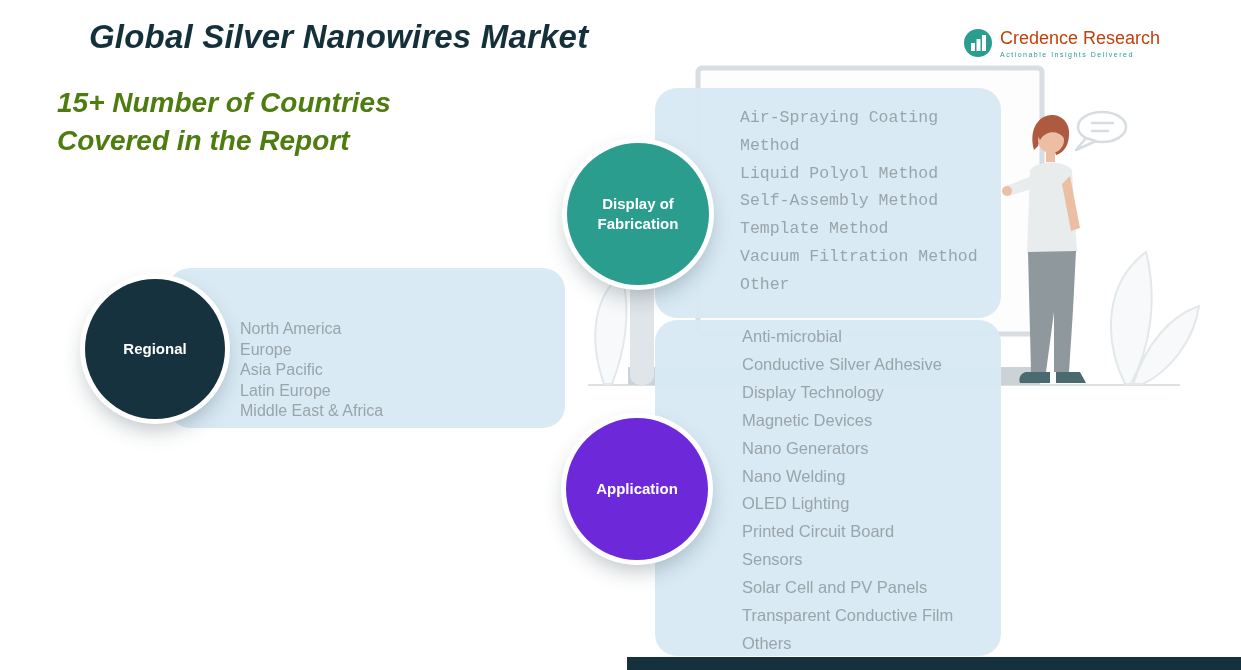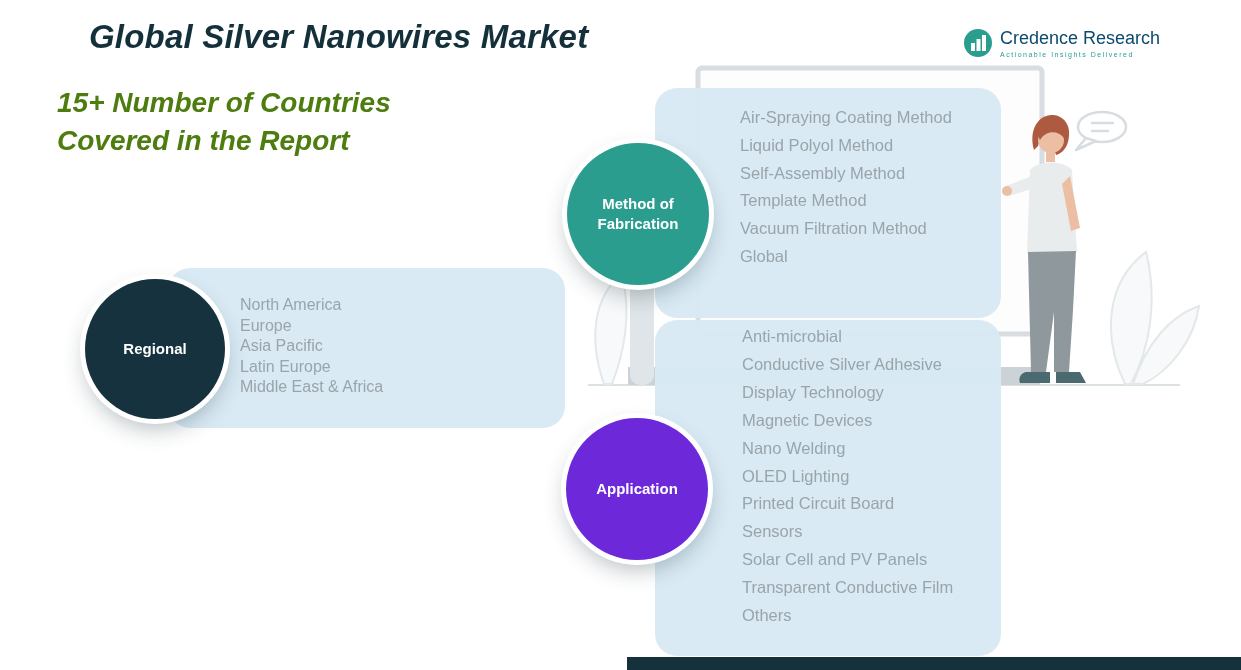--- a/index.html
+++ b/index.html
@@ -35,7 +35,7 @@
     position:absolute; left:963px; top:28px; z-index:3;
     display:flex; align-items:flex-start; gap:7px;
   }
-  .brand-name { font-size:18px; color:#0c4a6e; line-height:20px; }
+  .brand-name { font-size:18px; color:#c2410c; line-height:20px; }
   .brand-tagline {
     font-size:7px; letter-spacing:1.5px; color:#2a9d8f; margin-top:3px;
     white-space:nowrap;

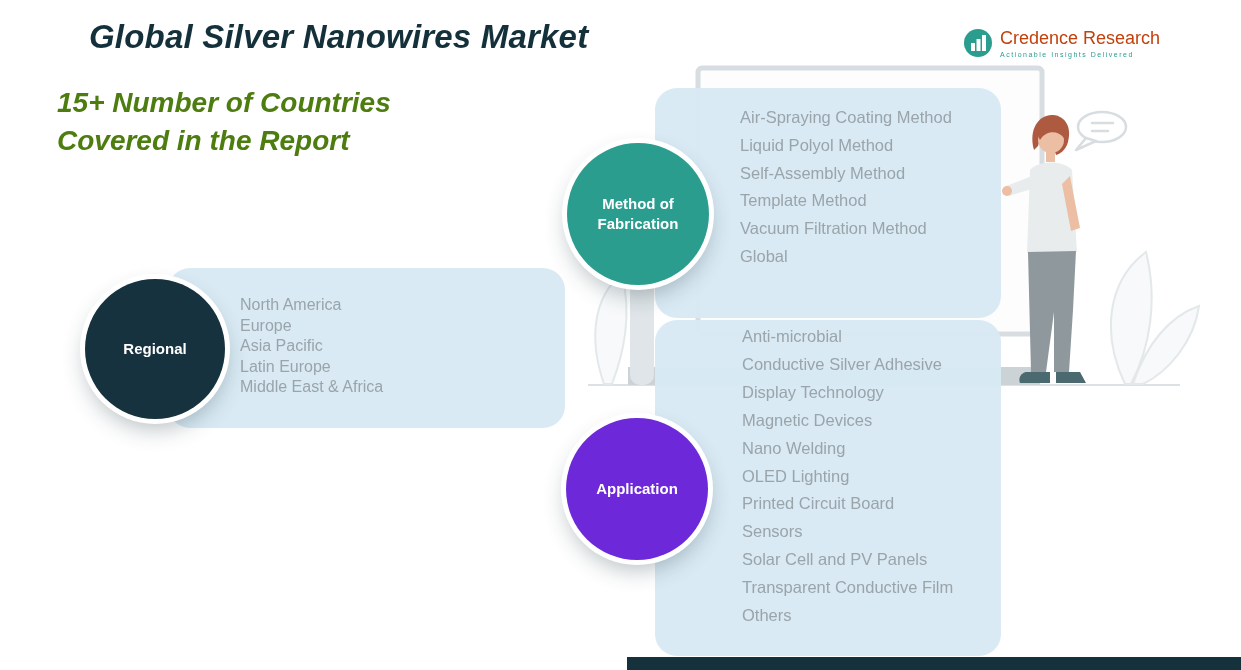--- a/index.html
+++ b/index.html
@@ -52,7 +52,7 @@
     color:#9aa4ab;
   }
   .panel-method { left:655px; top:88px; width:346px; height:230px; }
-  .panel-method ul { padding:16px 8px 0 85px; font-size:16.5px; line-height:27.8px; }
+  .panel-method ul { padding:16px 8px 0 85px; font-size:16.5px; line-height:27.8px;font-family:Liberation Mono, monospace; }
 
   .panel-application { left:655px; top:320px; width:346px; height:336px; }
   .panel-application ul { padding:3px 8px 0 87px; font-size:16.5px; line-height:27.9px; }

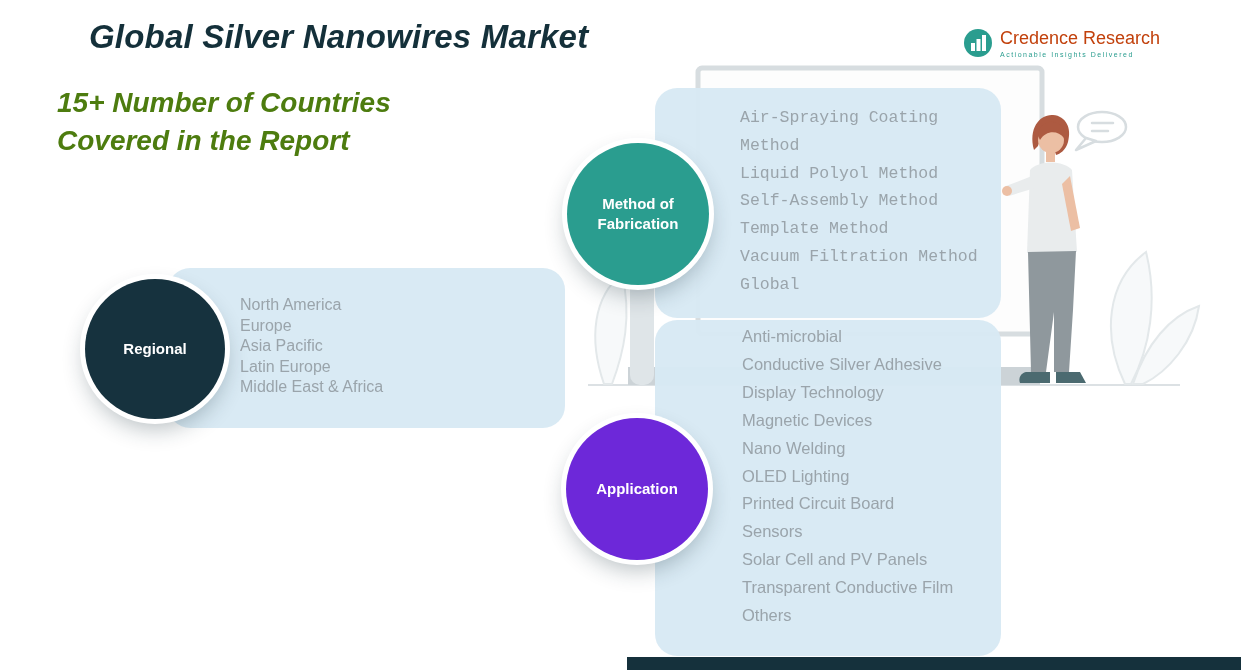--- a/index.html
+++ b/index.html
@@ -187,7 +187,7 @@
     <span>Regional</span>
   </div>
   <div class="bubble bubble-method">
-    <span>Method of Fabrication</span>
+    <span>Display of Fabrication</span>
   </div>
   <div class="bubble bubble-application">
     <span>Application</span>

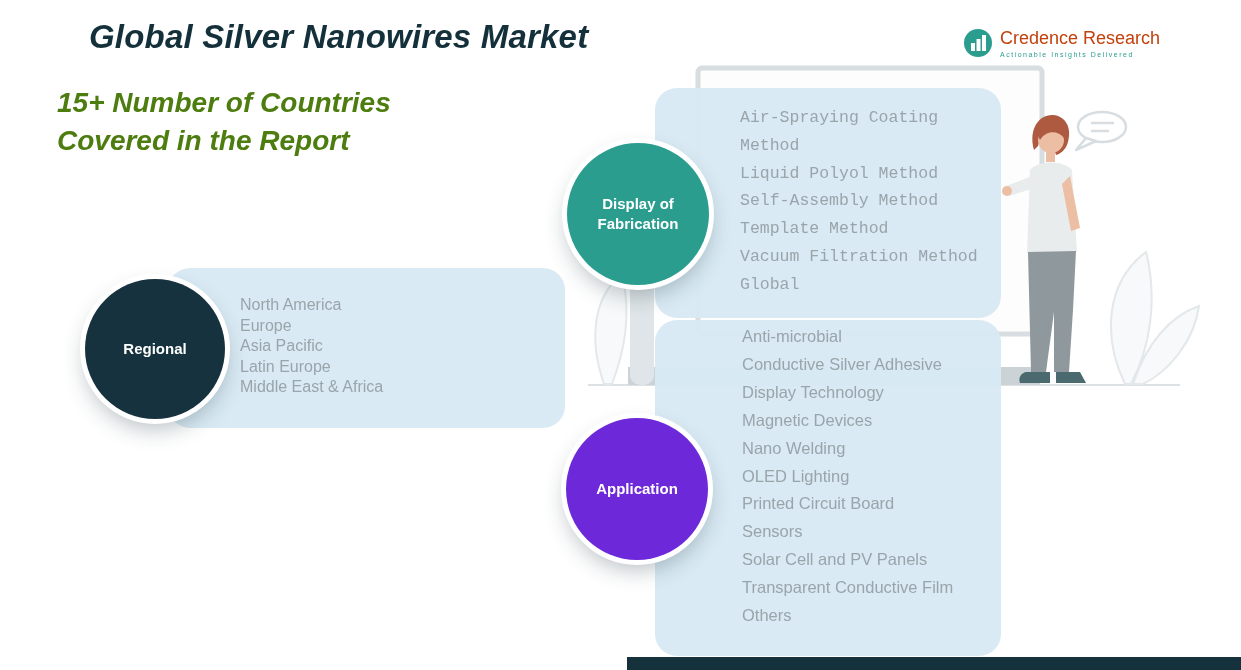--- a/index.html
+++ b/index.html
@@ -163,7 +163,7 @@
         <li>Self-Assembly Method</li>
         <li>Template Method</li>
         <li>Vacuum Filtration Method</li>
-        <li>Global</li>
+        <li>Other</li>
       </ul>
   </div>
 

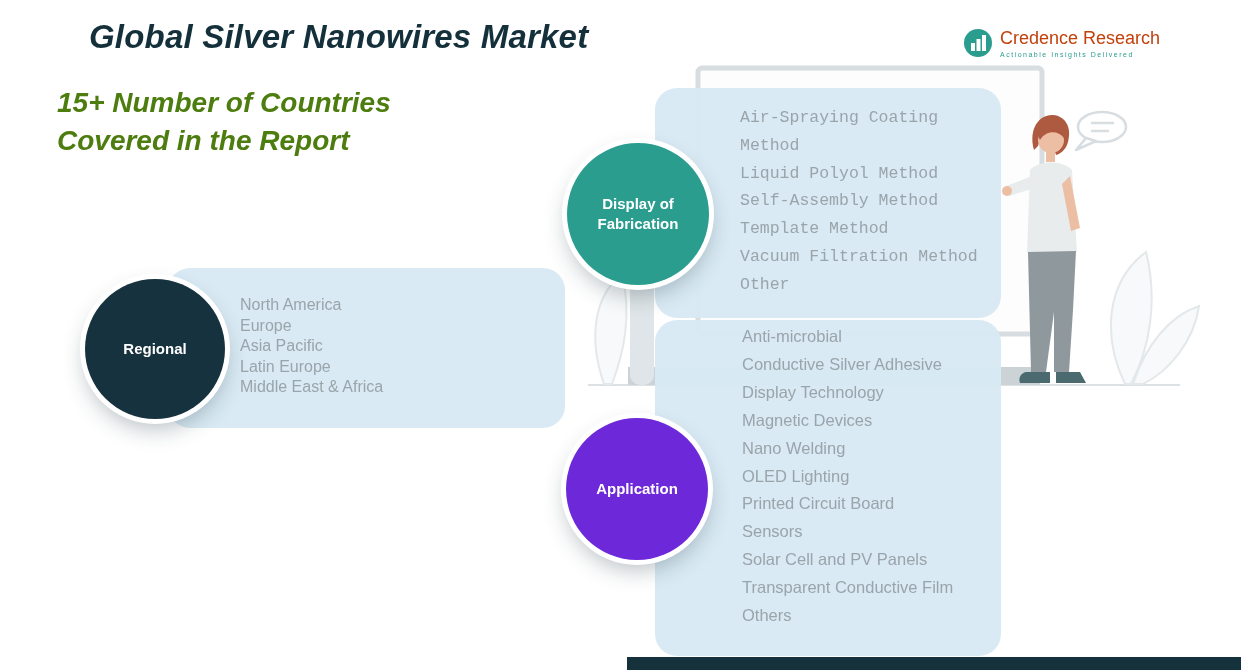--- a/index.html
+++ b/index.html
@@ -58,7 +58,7 @@
   .panel-application ul { padding:3px 8px 0 87px; font-size:16.5px; line-height:27.9px; }
 
   .panel-regional { left:168px; top:268px; width:397px; height:160px; }
-  .panel-regional ul { padding:27px 8px 0 72px; font-size:16px; line-height:20.6px; }
+  .panel-regional ul { padding:27px 8px 0 72px; font-size:16px; line-height:20.6px;margin-top:24px; }
 
   
   .bubble {

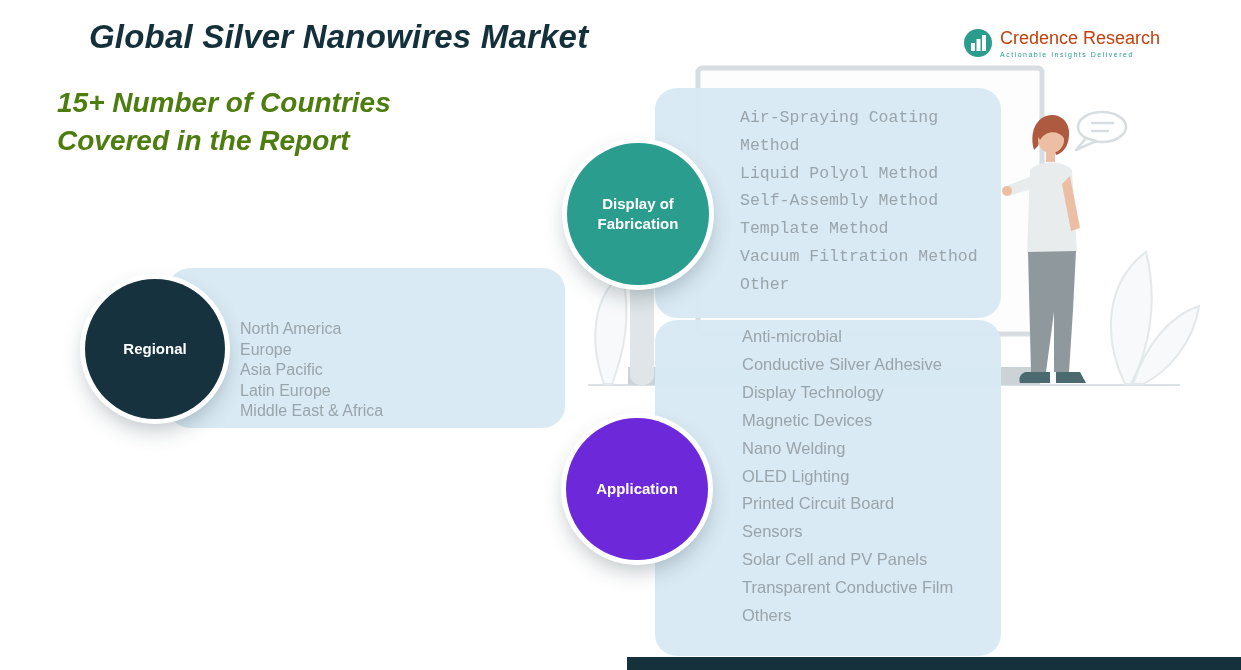--- a/index.html
+++ b/index.html
@@ -173,6 +173,7 @@
         <li>Conductive Silver Adhesive</li>
         <li>Display Technology</li>
         <li>Magnetic Devices</li>
+        <li>Nano Generators</li>
         <li>Nano Welding</li>
         <li>OLED Lighting</li>
         <li>Printed Circuit Board</li>

